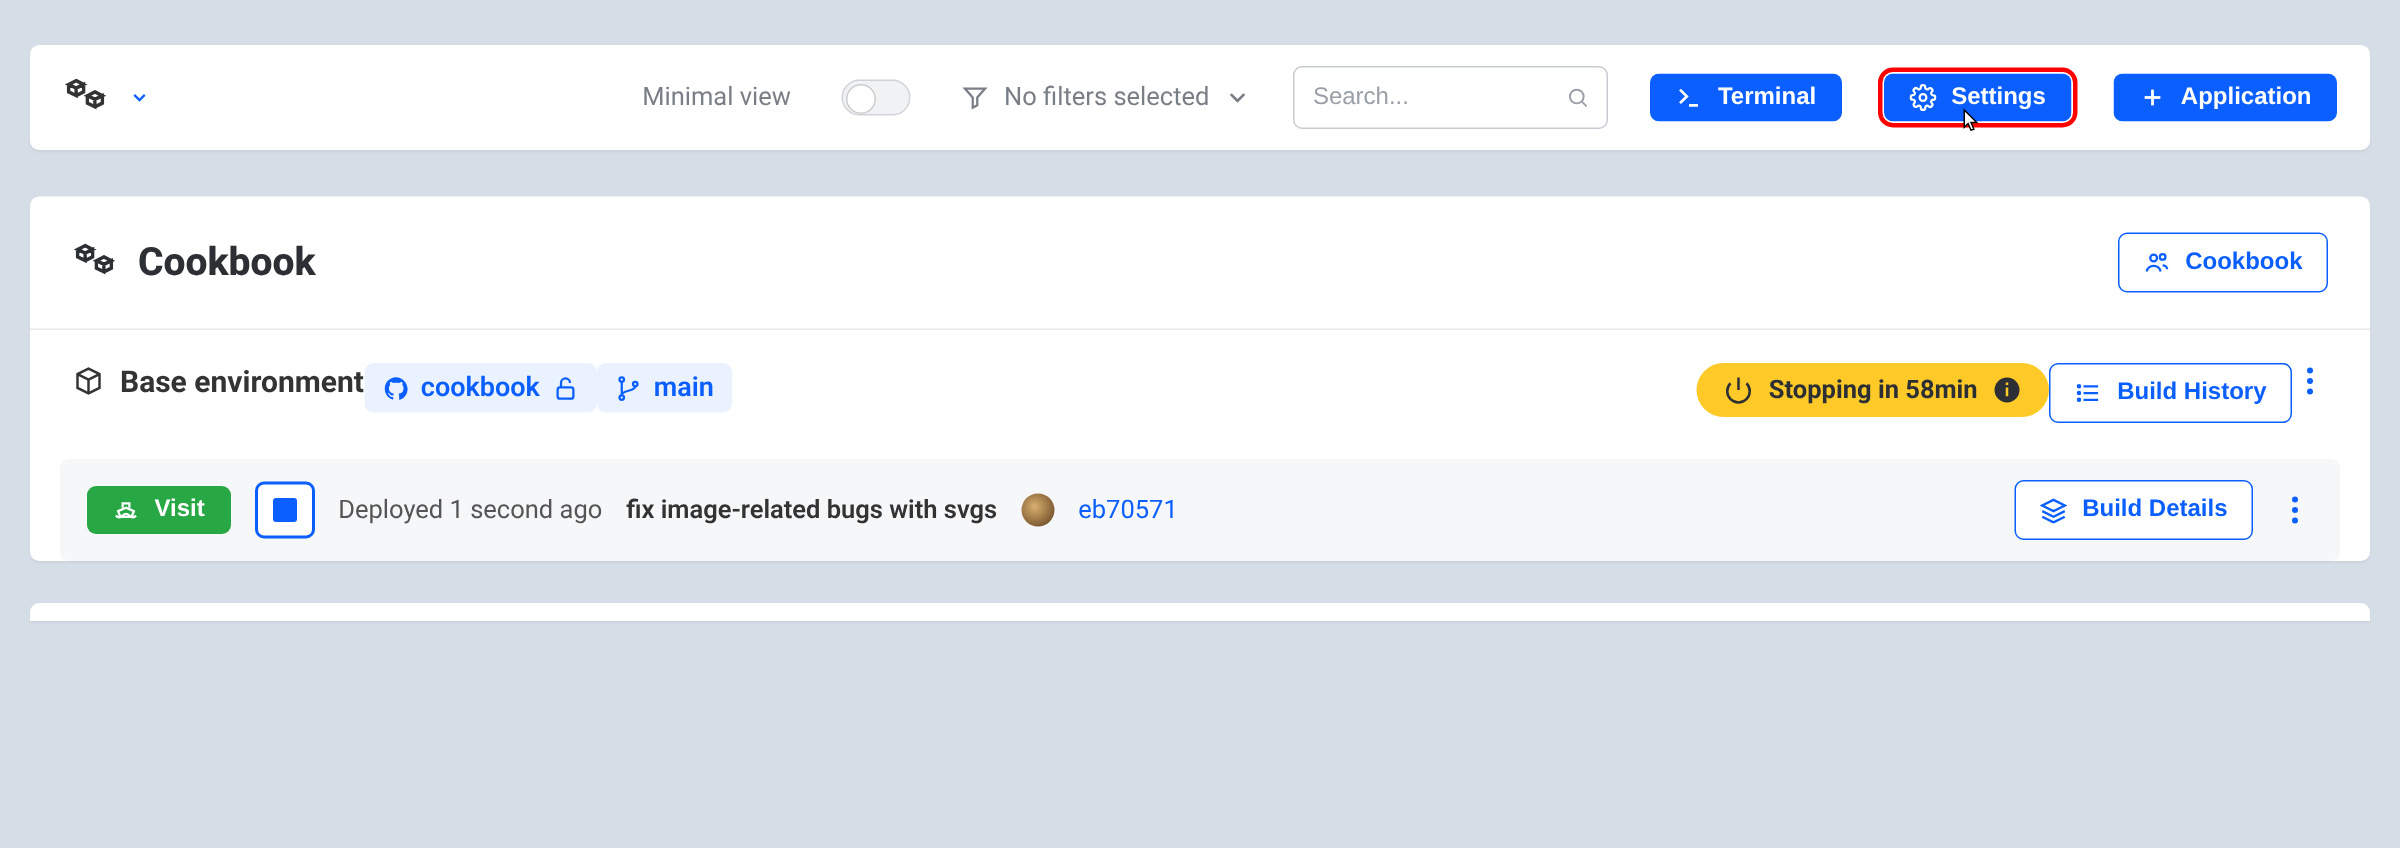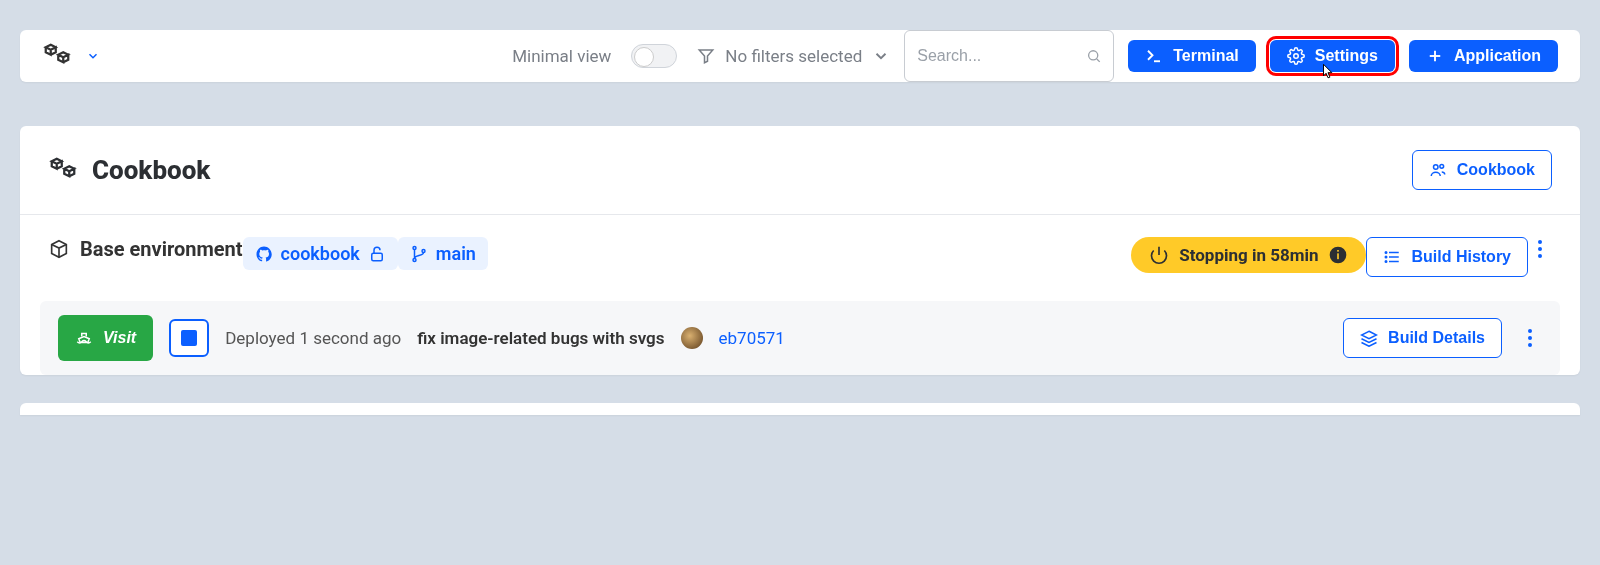--- a/index.html
+++ b/index.html
@@ -21,9 +21,9 @@
   .toolbar {
     display: flex;
     align-items: center;
-    padding: 0 22px;
-    gap: 14px;
-    margin-bottom: 44px;
+    padding: 14px 22px;
+    gap: 28px;
+    margin-bottom: 31px;
   }
   .logo-group {
     display: flex;

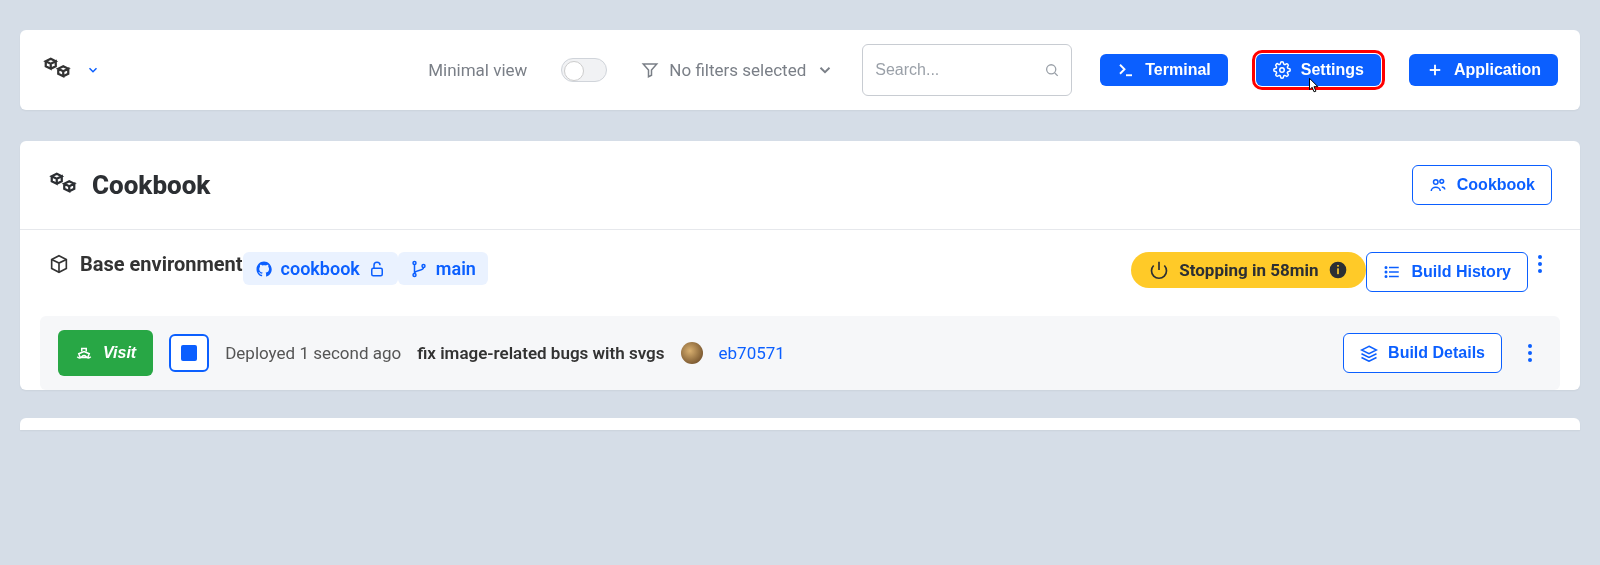--- a/index.html
+++ b/index.html
@@ -66,7 +66,7 @@
     border: 1px solid #c8ccd2;
     border-radius: 6px;
     width: 210px;
-    height: 52px;
+    height: 42px;
     padding: 0 12px;
     gap: 8px;
     color: #999;

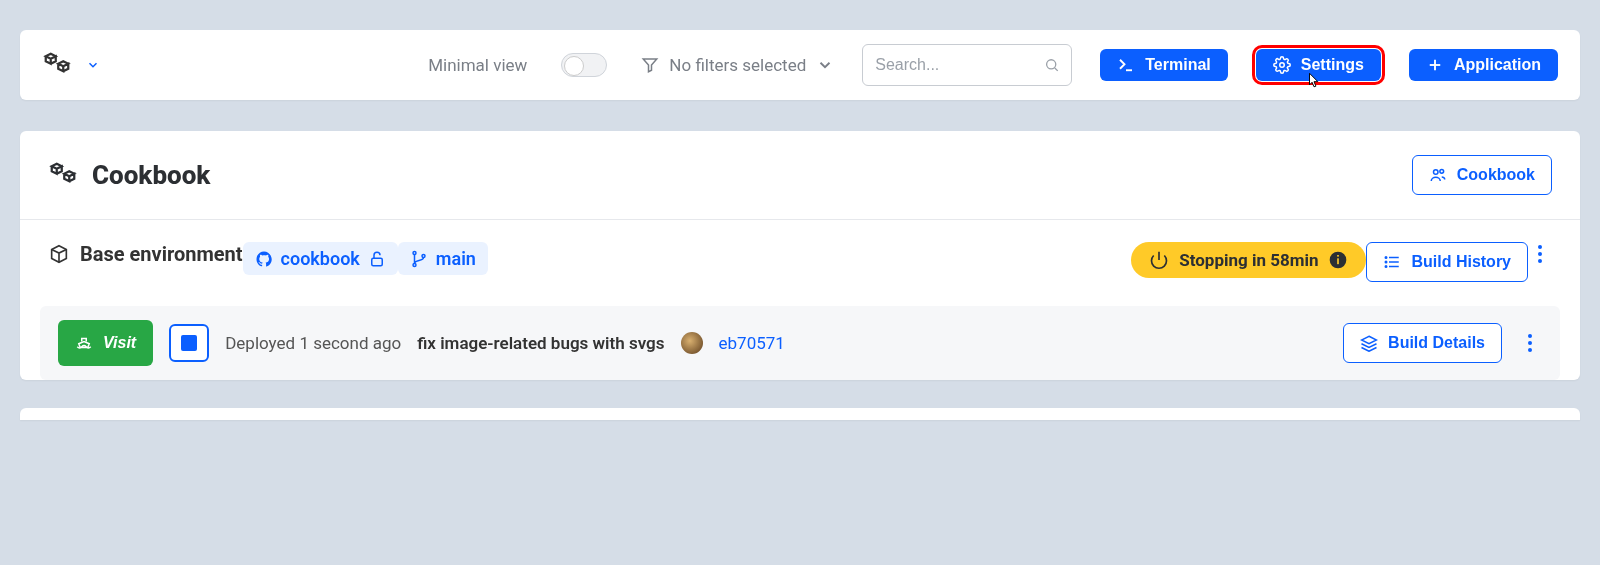--- a/index.html
+++ b/index.html
@@ -105,8 +105,7 @@
   .btn-green {
     background: #28a745;
     color: #fff;
-    height: 46px;
-    font-style: italic;
+    height: 32px;
   }
   .highlighted {
     outline: 3px solid #ff0000;

